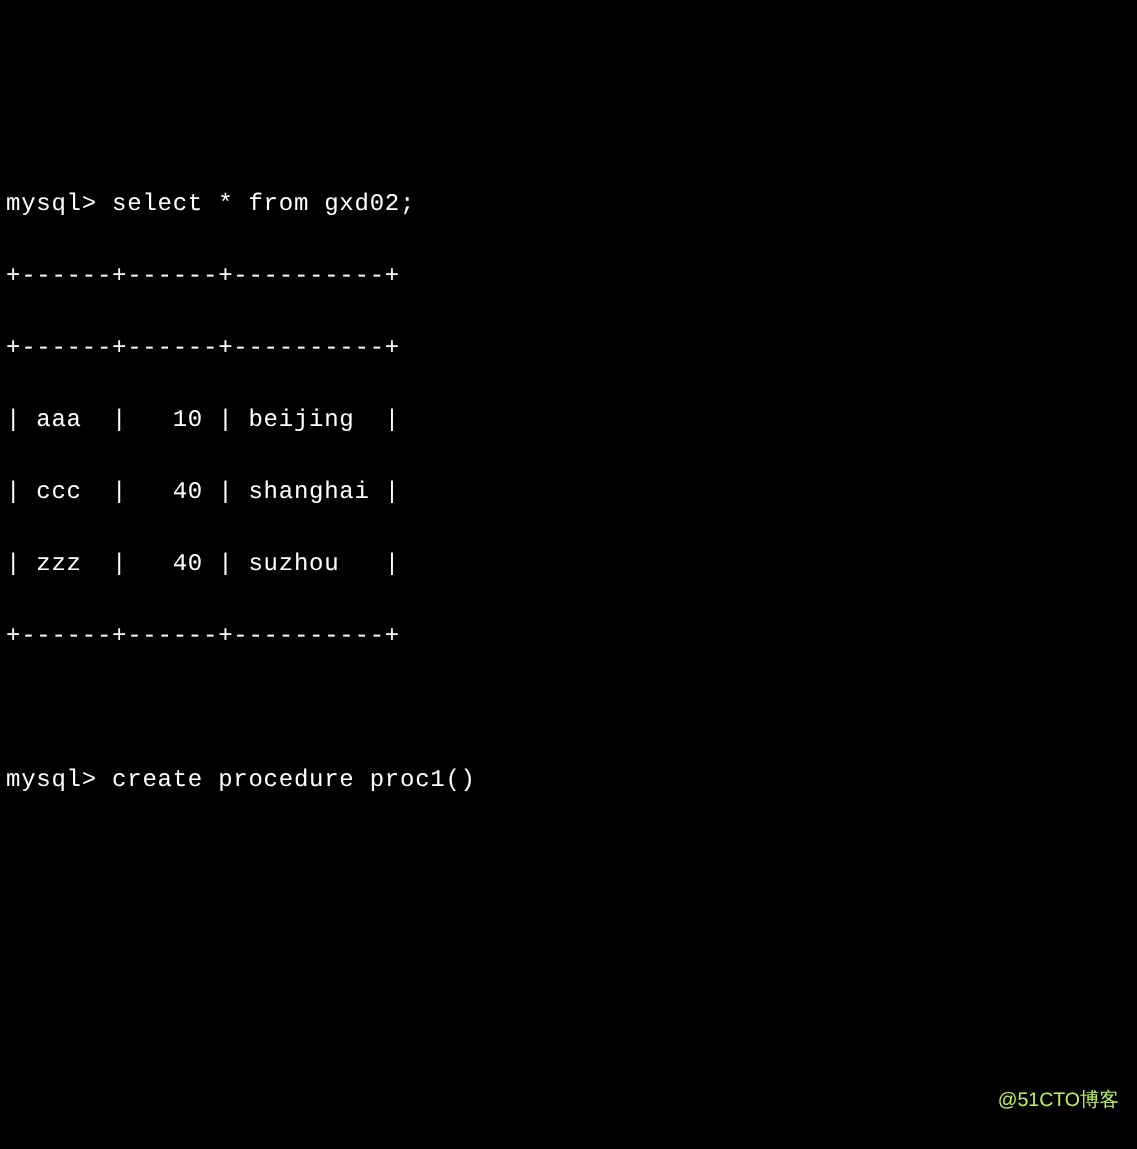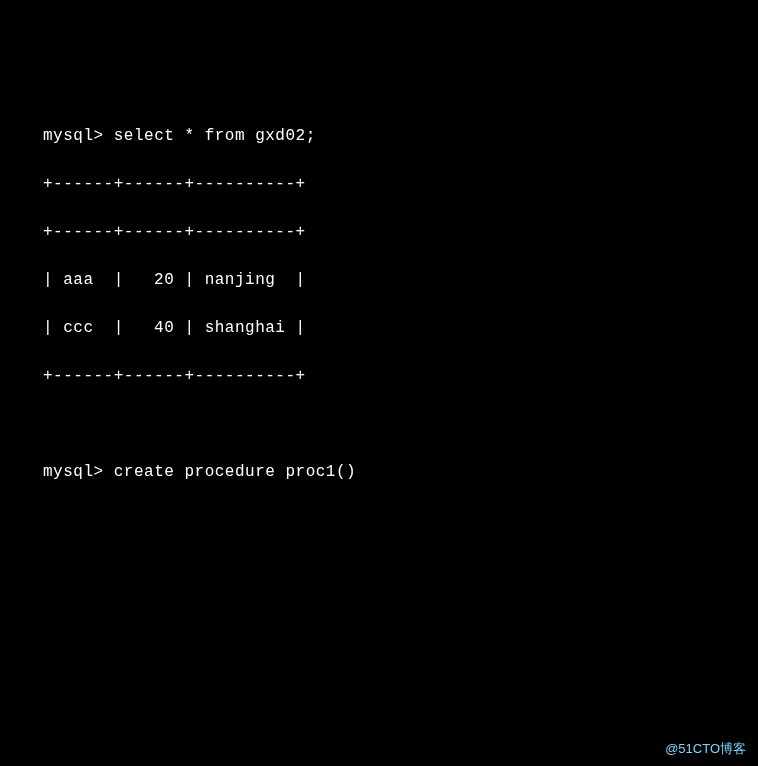--- a/index.html
+++ b/index.html
@@ -24,7 +24,6 @@
     }
     .line {
       display: block;
-      margin-left: 39px;
     }
     .watermark {
       position: absolute;

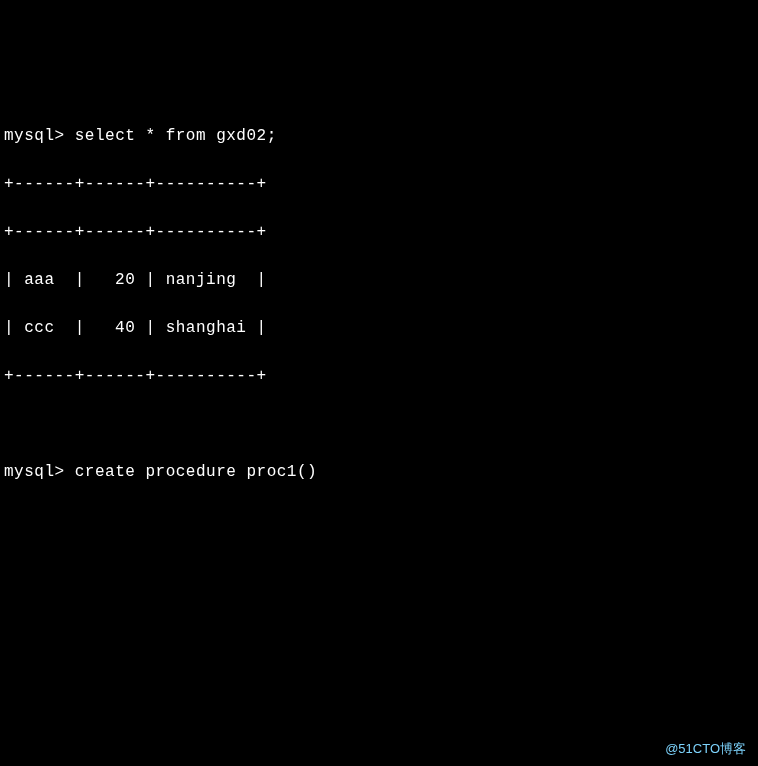--- a/index.html
+++ b/index.html
@@ -44,6 +44,7 @@
 <span class="line"><span>mysql&gt;</span> <span>select * from gxd02;</span></span>
 <span class="line">+------+------+----------+</span>
 <span class="line">+------+------+----------+</span>
+<span class="line">| aaa  |   10 | beijing  |</span>
 <span class="line">| aaa  |   20 | nanjing  |</span>
 <span class="line">| ccc  |   40 | shanghai |</span>
 <span class="line">+------+------+----------+</span>

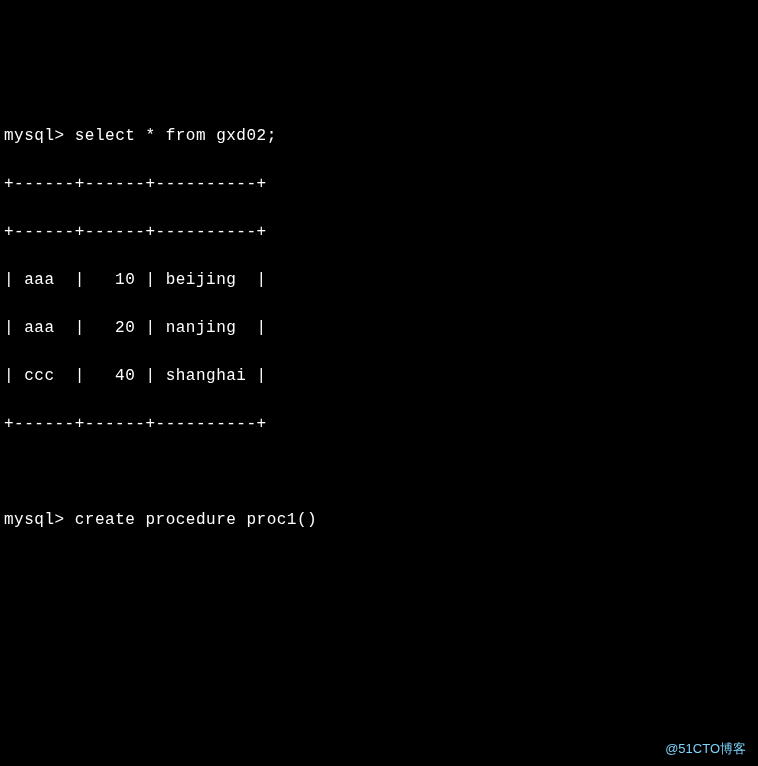--- a/index.html
+++ b/index.html
@@ -45,7 +45,6 @@
 <span class="line">+------+------+----------+</span>
 <span class="line">+------+------+----------+</span>
 <span class="line">| aaa  |   10 | beijing  |</span>
-<span class="line">| aaa  |   20 | nanjing  |</span>
 <span class="line">| ccc  |   40 | shanghai |</span>
 <span class="line">+------+------+----------+</span>
 <span class="line"> </span>

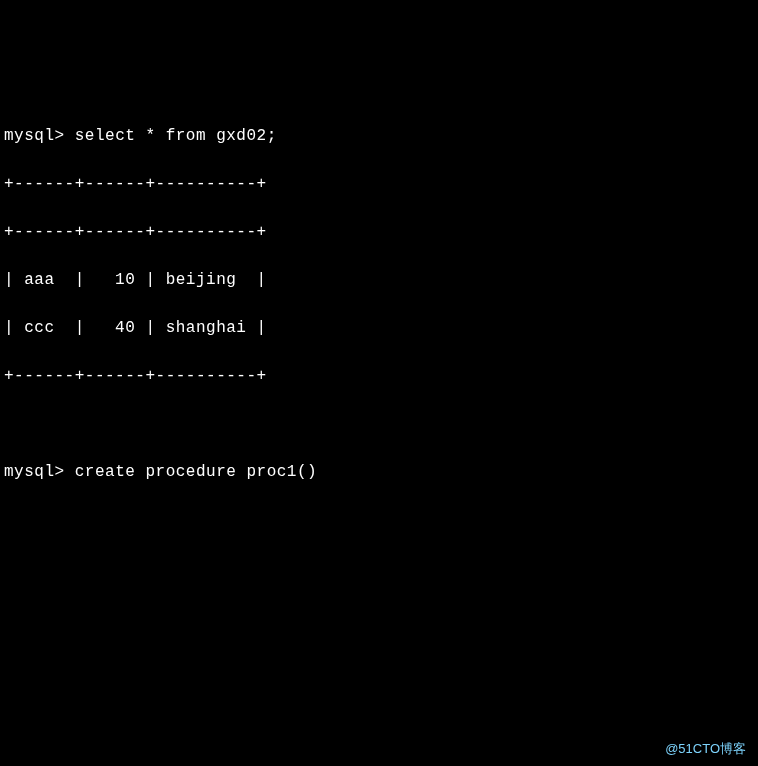--- a/index.html
+++ b/index.html
@@ -46,6 +46,7 @@
 <span class="line">+------+------+----------+</span>
 <span class="line">| aaa  |   10 | beijing  |</span>
 <span class="line">| ccc  |   40 | shanghai |</span>
+<span class="line">| zzz  |   40 | suzhou   |</span>
 <span class="line">+------+------+----------+</span>
 <span class="line"> </span>
 <span class="line"><span>mysql&gt;</span> <span>create procedure proc1()</span></span>

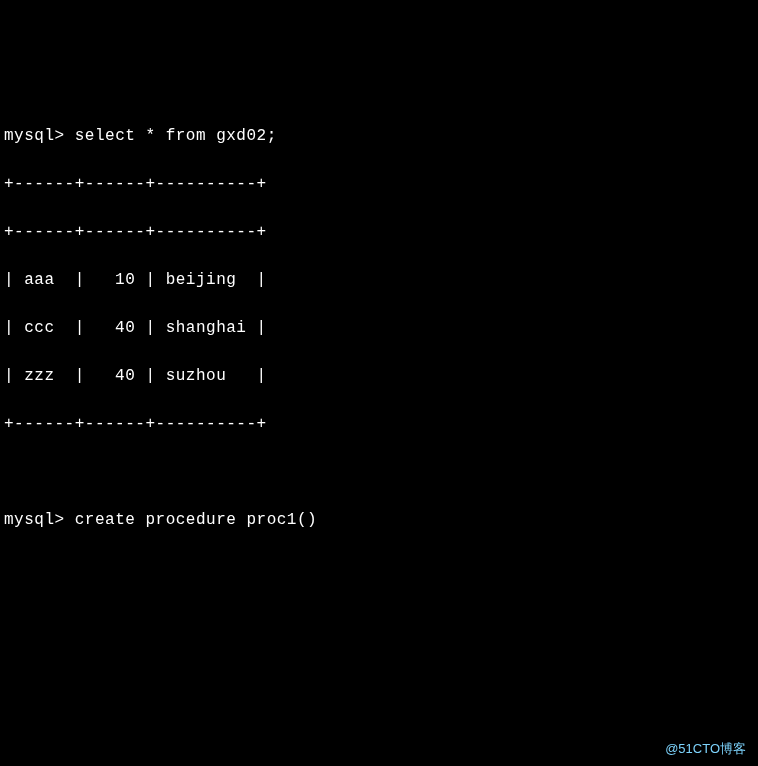--- a/index.html
+++ b/index.html
@@ -27,9 +27,9 @@
     }
     .watermark {
       position: absolute;
-      bottom: 8px;
+      bottom: 24px;
       right: 12px;
-      color: #7dd3fc;
+      color: #bef264;
       font-size: 13px;
       font-family: Arial, sans-serif;
       letter-spacing: 0;

